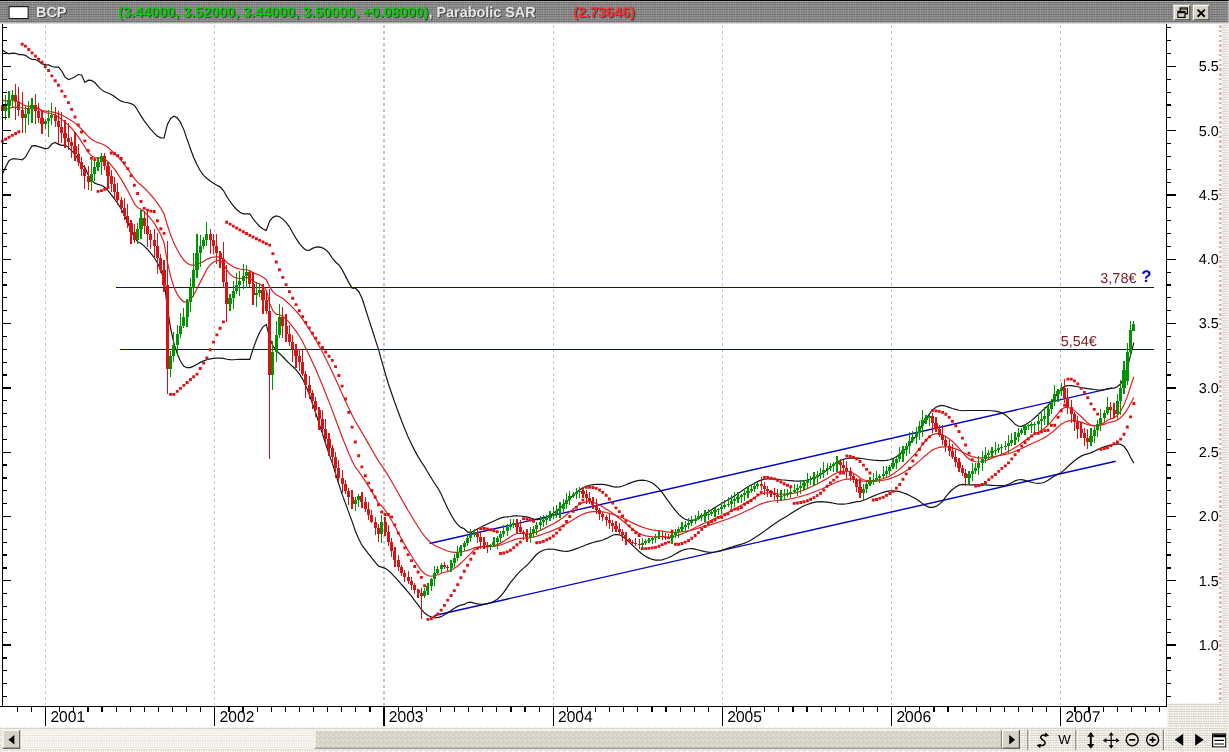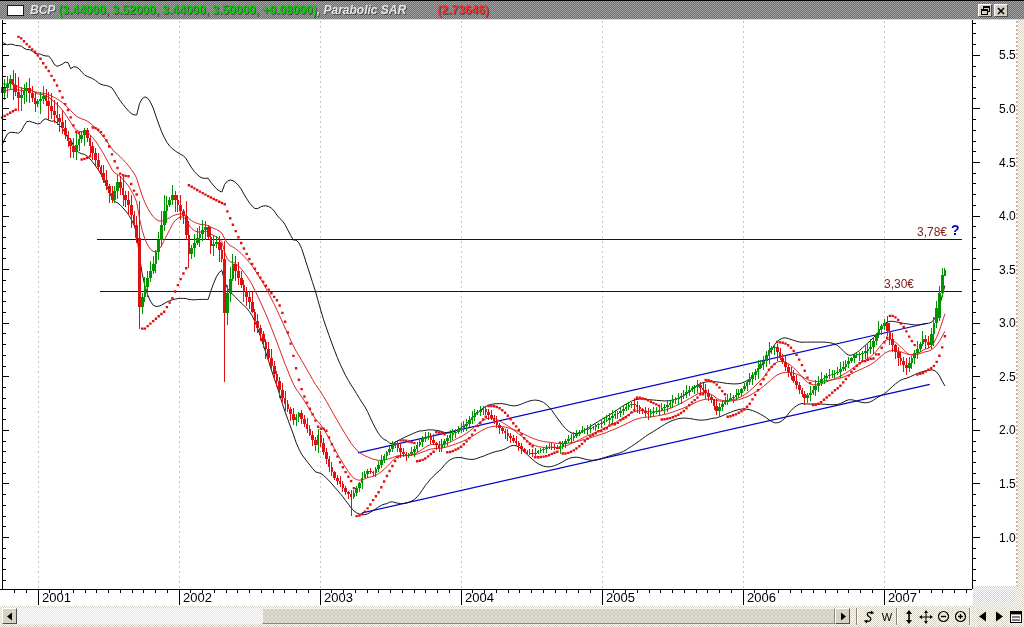--- a/index.html
+++ b/index.html
@@ -13,7 +13,7 @@
   .win-icon{position:absolute;left:7px;top:4px;width:17px;height:11px;background:#fff;border:1px solid #1a1a1a;}
   .title{position:absolute;left:30px;top:0;height:19px;line-height:18px;font-size:12px;font-weight:bold;white-space:pre;
          text-shadow:1px 1px 0 rgba(0,0,0,.45);}
-  .t-sym,.t-sep,.t-ind{color:#e6e6e6;font-style:italic;}
+  .t-sym,.t-sep,.t-ind{color:#e6e6e6;}
   .t-ohlc{color:#00d200;}
   .t-indv{color:#ff2d2d;padding-left:28px;}
   .tb-btns{position:absolute;top:3px;right:16px;display:flex;gap:2px;}

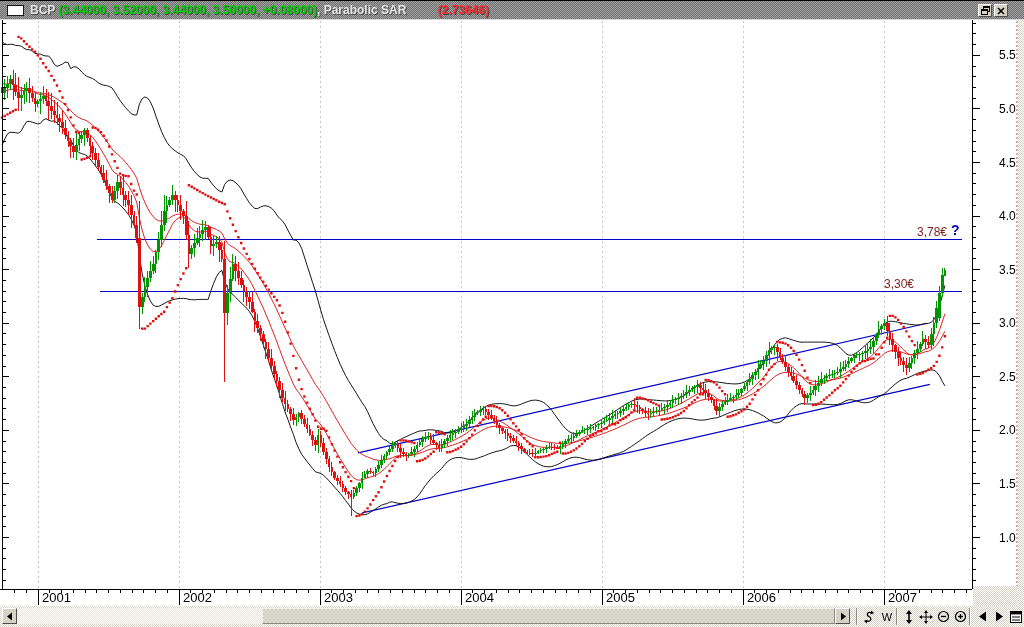--- a/index.html
+++ b/index.html
@@ -14,7 +14,7 @@
   .title{position:absolute;left:30px;top:0;height:19px;line-height:18px;font-size:12px;font-weight:bold;white-space:pre;
          text-shadow:1px 1px 0 rgba(0,0,0,.45);}
   .t-sym,.t-sep,.t-ind{color:#e6e6e6;}
-  .t-ohlc{color:#00d200;}
+  .t-ohlc{color:#00d200;margin-left:40px;}
   .t-indv{color:#ff2d2d;padding-left:28px;}
   .tb-btns{position:absolute;top:3px;right:16px;display:flex;gap:2px;}
   .tbb{width:14px;height:13px;padding:0;background:#d6d2c6;border:1px solid;

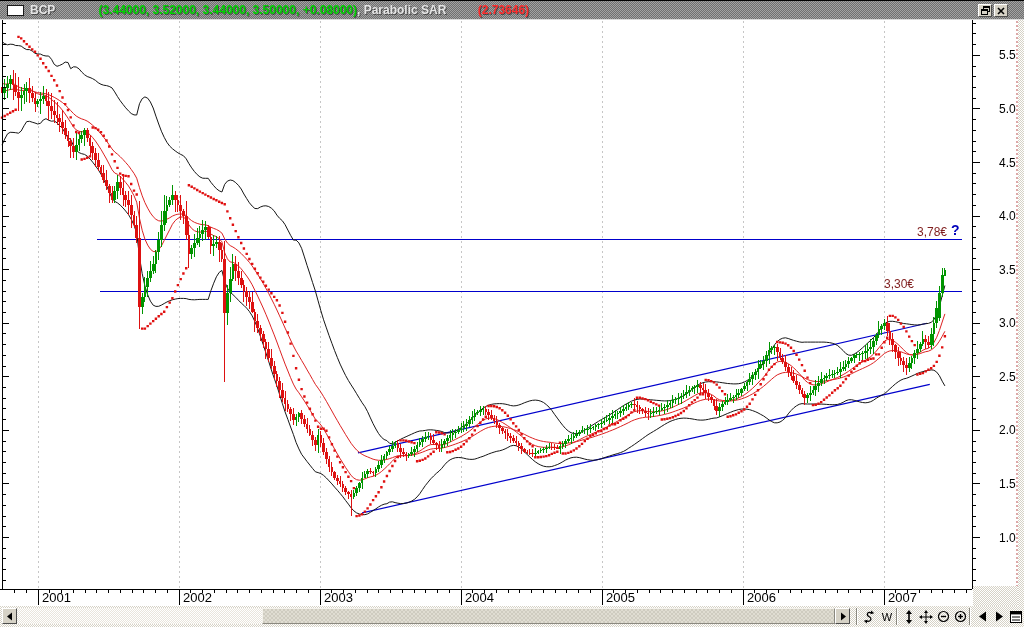--- a/index.html
+++ b/index.html
@@ -320,7 +320,7 @@
 
   <div class="ann ann-378">3,78€</div>
   <div class="ann ann-q">?</div>
-  <div class="ann ann-330">3,30€</div>
+  <div class="ann ann-330">5,54€</div>
 
   <div class="pink-dash"></div>
   <div class="right-frame"></div>

